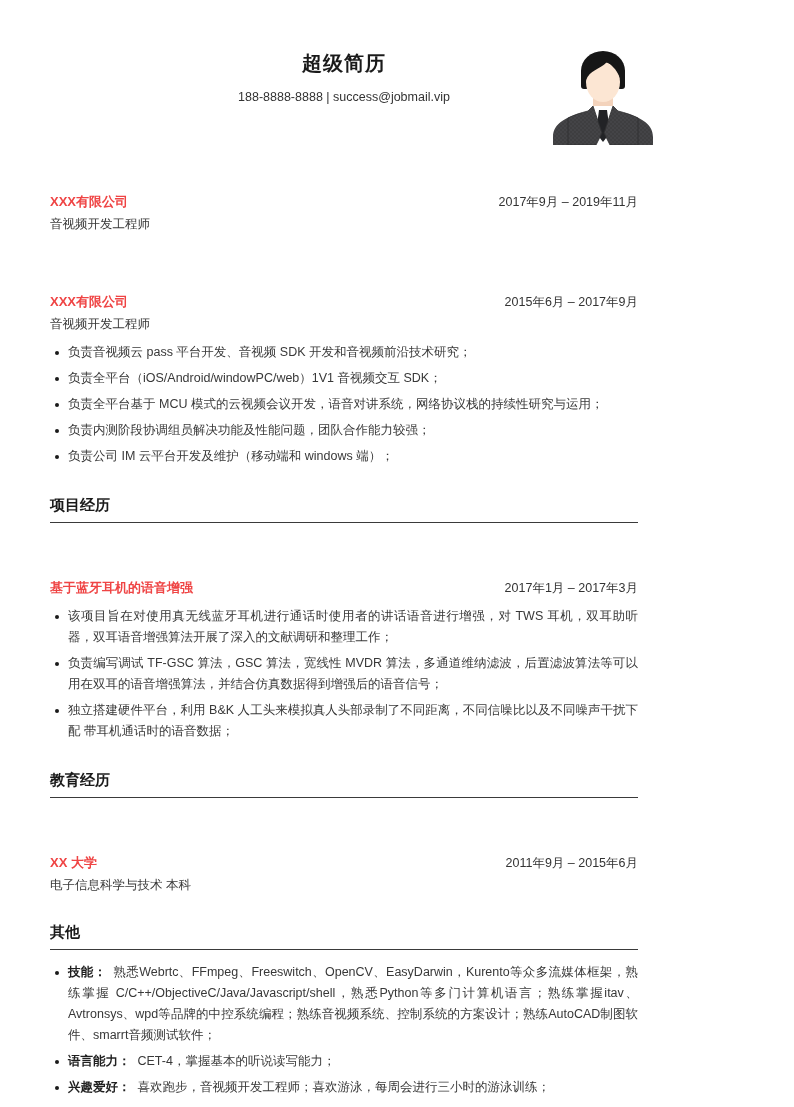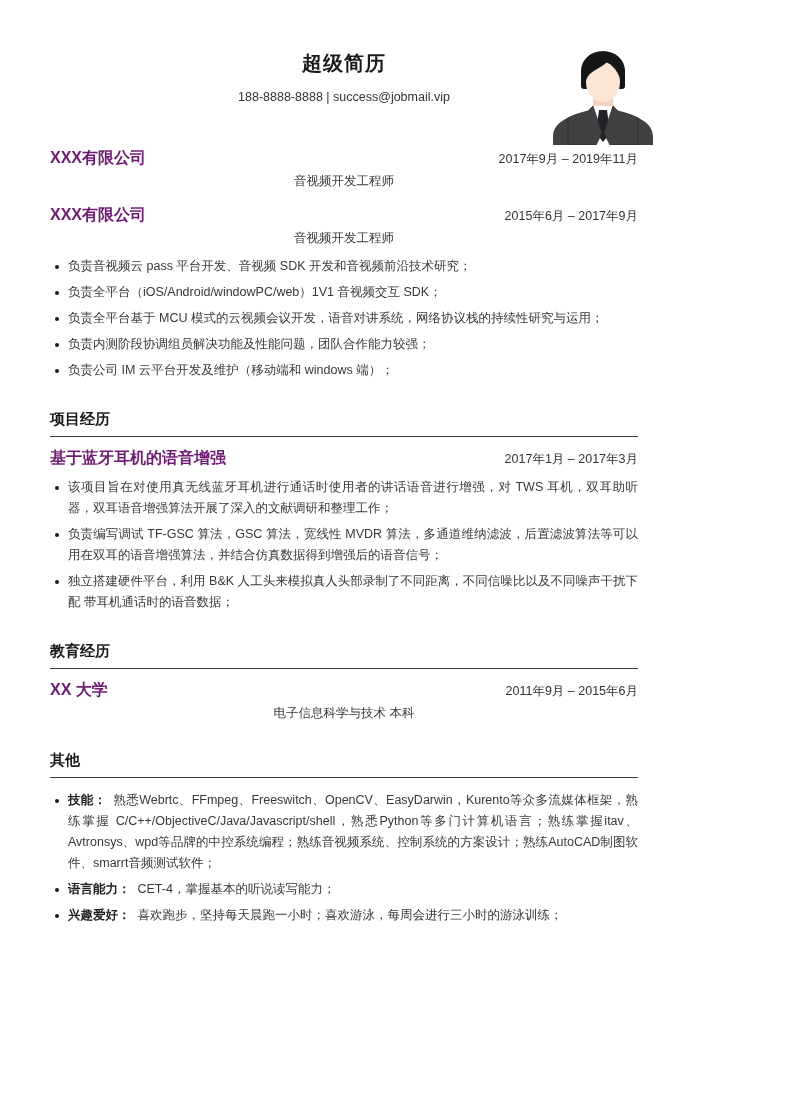--- a/index.html
+++ b/index.html
@@ -27,7 +27,7 @@
   .entry { margin-top: 12px; }
   .entry + .entry { margin-top: 16px; }
   .entry-head { display: flex; justify-content: space-between; align-items: baseline; }
-  .entry-name { font-size: 16px; line-height: 17px; font-weight: bold; color: #701a75; }
+  .entry-name { font-size: 13px; line-height: 17px; font-weight: bold; color: #ef4444; margin-top: 44px; }
   .entry-date { font-size: 12.5px; line-height: 17px; color: #333; white-space: nowrap; }
   .entry-role { margin-top: 5px; font-size: 12.5px; line-height: 17px; color: #383838; text-align: center; }
 

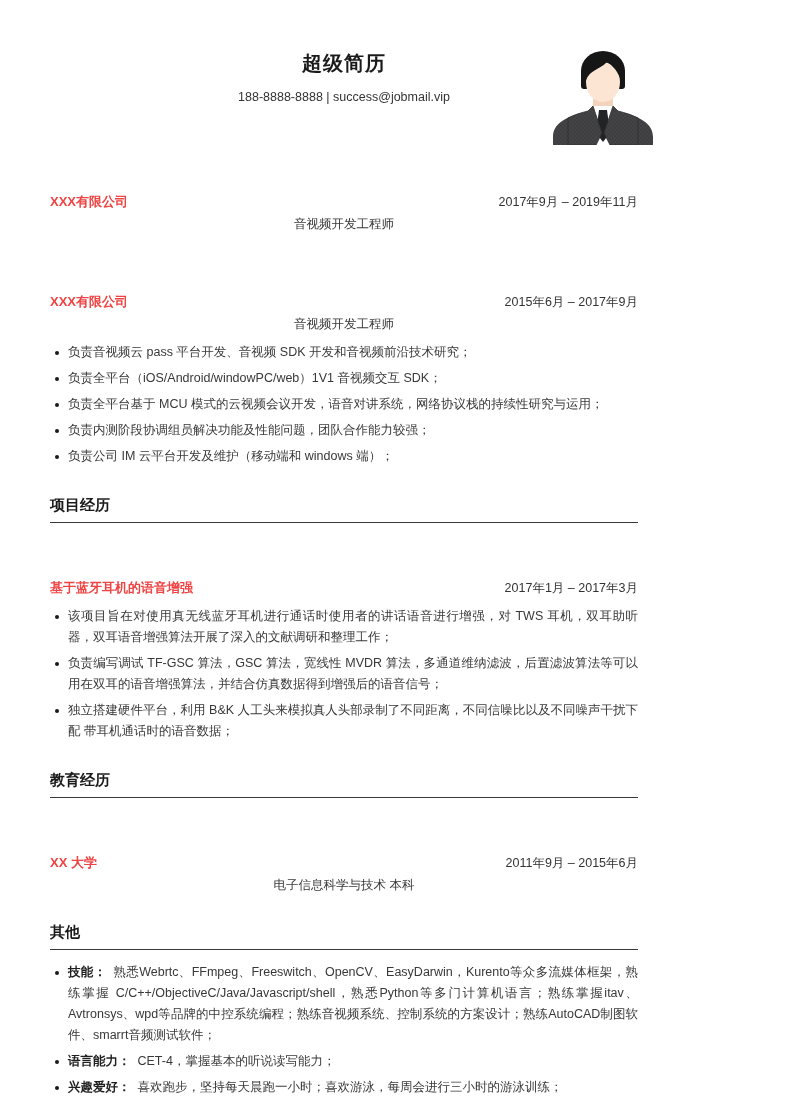--- a/index.html
+++ b/index.html
@@ -29,7 +29,7 @@
   .entry-head { display: flex; justify-content: space-between; align-items: baseline; }
   .entry-name { font-size: 13px; line-height: 17px; font-weight: bold; color: #ef4444; margin-top: 44px; }
   .entry-date { font-size: 12.5px; line-height: 17px; color: #333; white-space: nowrap; }
-  .entry-role { margin-top: 5px; font-size: 12.5px; line-height: 17px; color: #383838; text-align: center; }
+  .entry-role { margin-top: 5px; font-size: 12.5px; line-height: 17px; color: #383838; }
 
   ul.bullets { margin-top: 9px; list-style: none; }
   ul.bullets li {

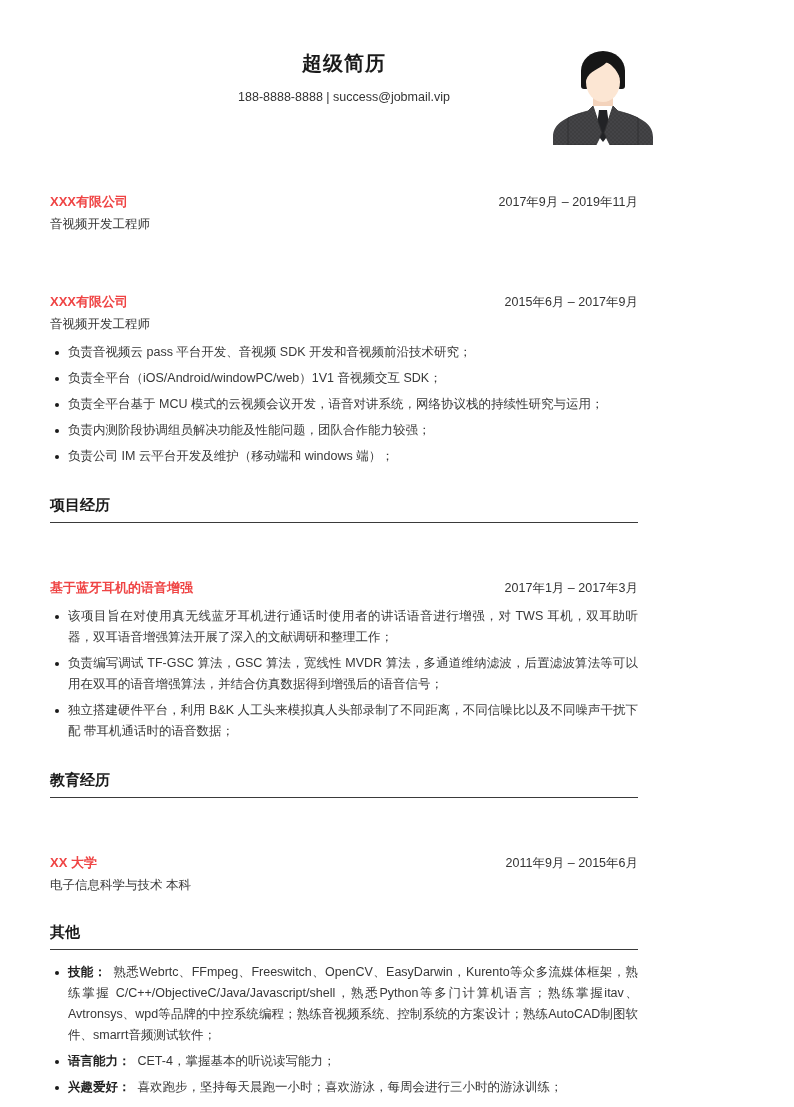--- a/index.html
+++ b/index.html
@@ -151,7 +151,7 @@
         <strong>语言能力：</strong><span>CET-4，掌握基本的听说读写能力；</span>
       </li>
       <li>
-        <strong>兴趣爱好：</strong><span>喜欢跑步，坚持每天晨跑一小时；喜欢游泳，每周会进行三小时的游泳训练；</span>
+        <strong>兴趣爱好：</strong><span>喜欢跑步，音视频开发工程师；喜欢游泳，每周会进行三小时的游泳训练；</span>
       </li>
     </ul>
   </div>

